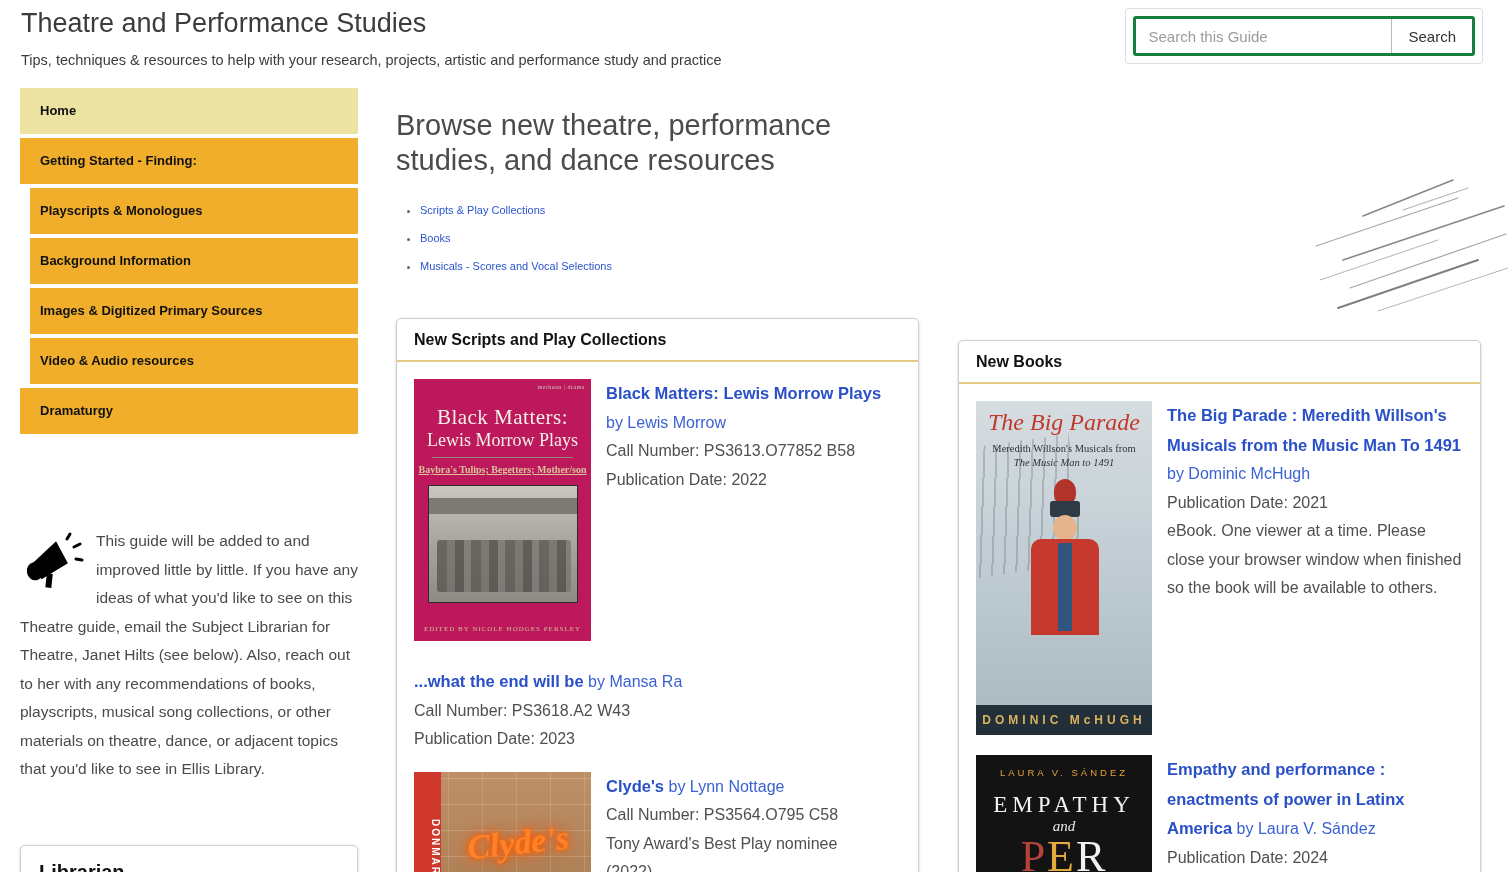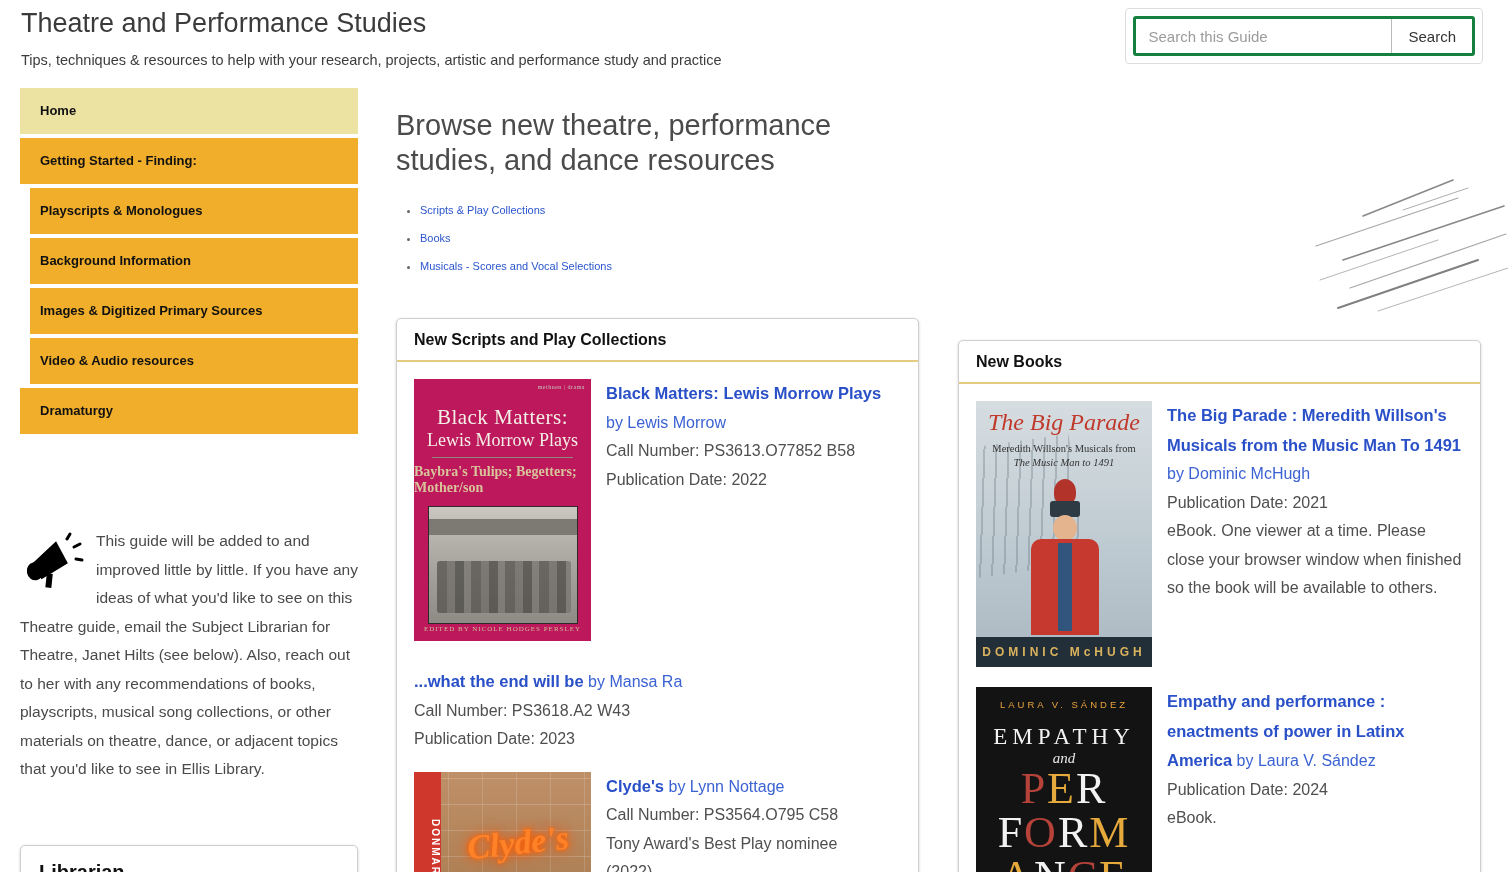--- a/index.html
+++ b/index.html
@@ -75,7 +75,7 @@
       font-style:italic; font-weight:bold; font-size:34px; color:#ff8229; transform:rotate(-6deg);
       text-shadow:0 0 4px #ff6a00, 0 0 10px #ff5400, 0 0 18px rgba(255,90,0,.8); }
 
-  .cover-bp { width:176px; height:266px; position:relative; background:linear-gradient(180deg,#d6dde1 0%,#becad1 55%,#a9b7c0 100%); overflow:hidden; font-family:"Liberation Serif", serif; }
+  .cover-bp { width:176px; height:334px; position:relative; background:linear-gradient(180deg,#d6dde1 0%,#becad1 55%,#a9b7c0 100%); overflow:hidden; font-family:"Liberation Serif", serif; }
   .cover-bp .stairs { position:absolute; left:-8px; top:40px; width:110px; height:130px; opacity:.55;
       background:repeating-linear-gradient(100deg, rgba(90,105,115,.55) 0 2px, transparent 2px 12px); transform:rotate(-8deg); }
   .cover-bp .t { position:absolute; top:8px; width:100%; text-align:center; font-style:italic; font-size:24px; color:#c0392b; }

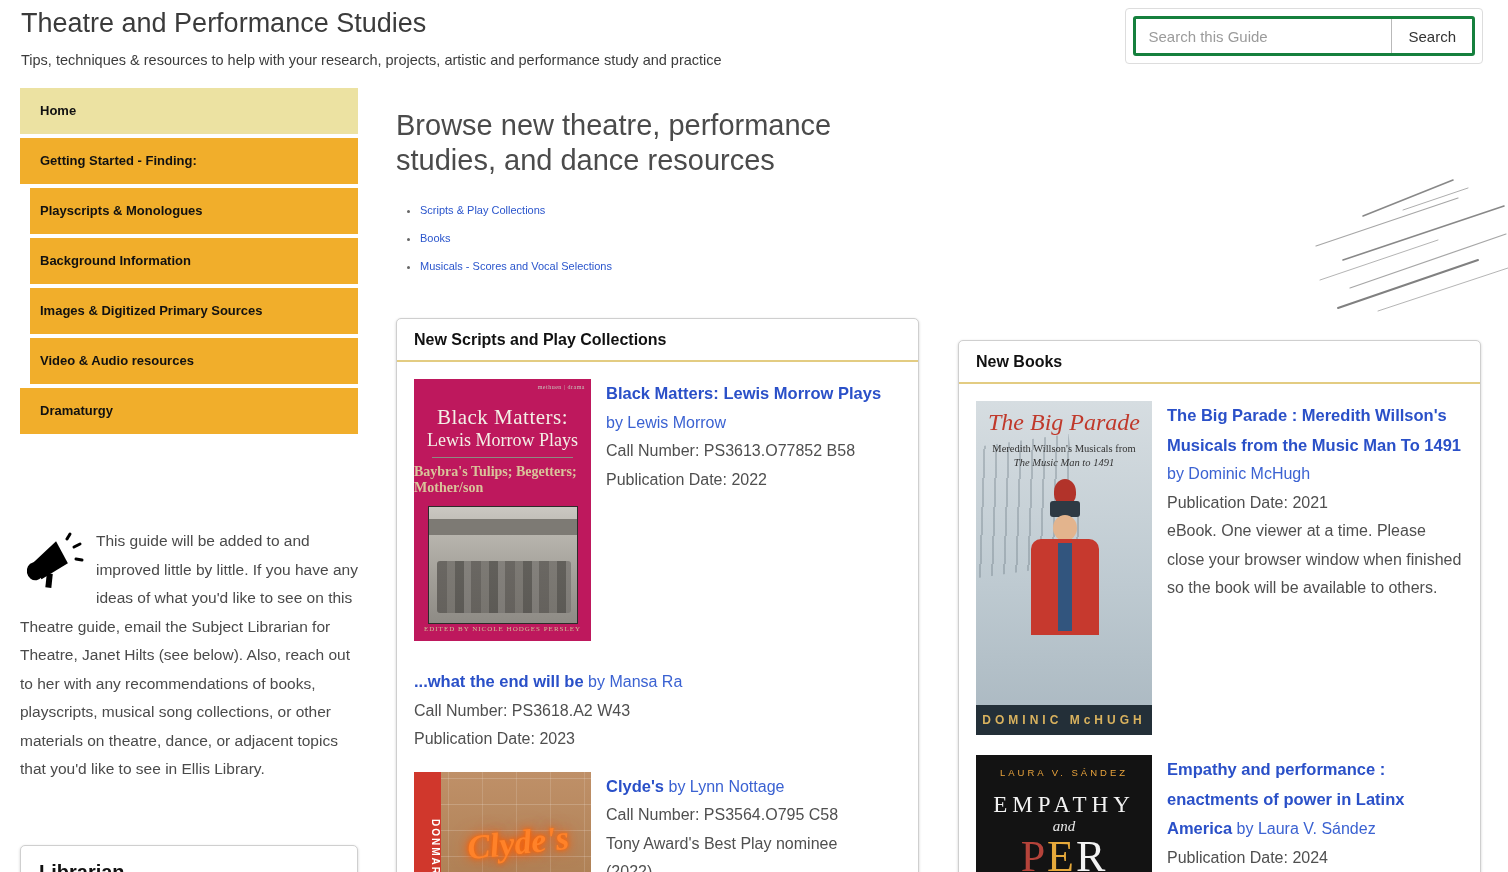--- a/index.html
+++ b/index.html
@@ -57,7 +57,7 @@
   .cover-bm .rule { width:80%; height:1px; background:#8d8a82; }
   .cover-bm .t1 { margin-top:26px; font-size:21px; letter-spacing:.5px; }
   .cover-bm .t2 { font-size:18px; margin-bottom:6px; }
-  .cover-bm .sub { margin-top:6px; font-size:14px; font-weight:bold; color:#d9c49a; }
+  .cover-bm .sub { margin-top:6px; font-size:10px; font-weight:bold; color:#d9c49a;text-decoration:underline; }
   .cover-bm .photo { margin-top:10px; width:150px; height:118px; background:linear-gradient(180deg,#cbc8c2 0%,#b7b4ad 25%,#a5a29b 55%,#8e8b85 100%); border:1px solid #2c2b2a; position:relative; }
   .cover-bm .photo::before { content:""; position:absolute; left:0; top:12px; width:100%; height:16px; background:#7d7a74; }
   .cover-bm .photo::after { content:""; position:absolute; left:8px; bottom:10px; width:134px; height:52px;

